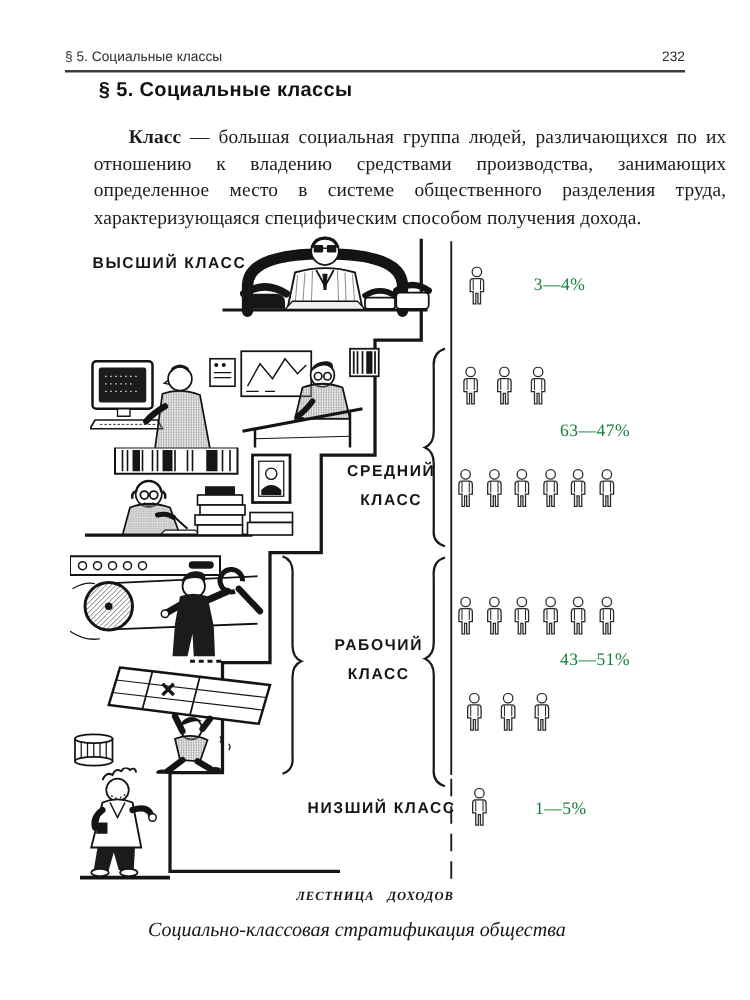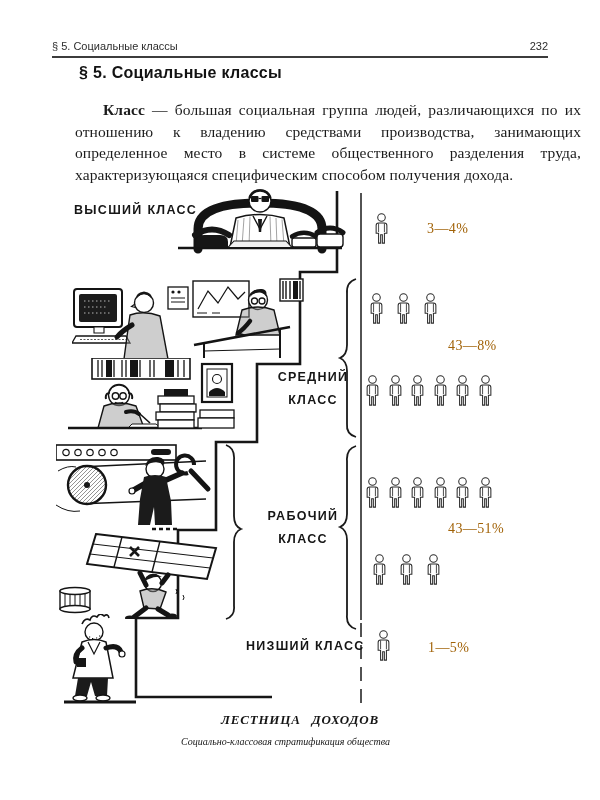--- a/index.html
+++ b/index.html
@@ -28,7 +28,7 @@
   .ps  { fill:#fff; stroke:#2c2c2c; stroke-width:1.1px; }
   .ps2 { fill:none; stroke:#2c2c2c; stroke-width:.9px; }
 
-  .pct { position:absolute; font-size:14px; color:#a16207; letter-spacing:.4px; white-space:nowrap; }
+  .pct { position:absolute; font-size:14px; color:#15803d; letter-spacing:.4px; white-space:nowrap; }
 
   .caption-title { position:absolute; top:712px; left:0; width:600px; text-align:center;
     font-style:italic; font-weight:600; font-size:13px; letter-spacing:.8px; word-spacing:7px; color:#151515; }

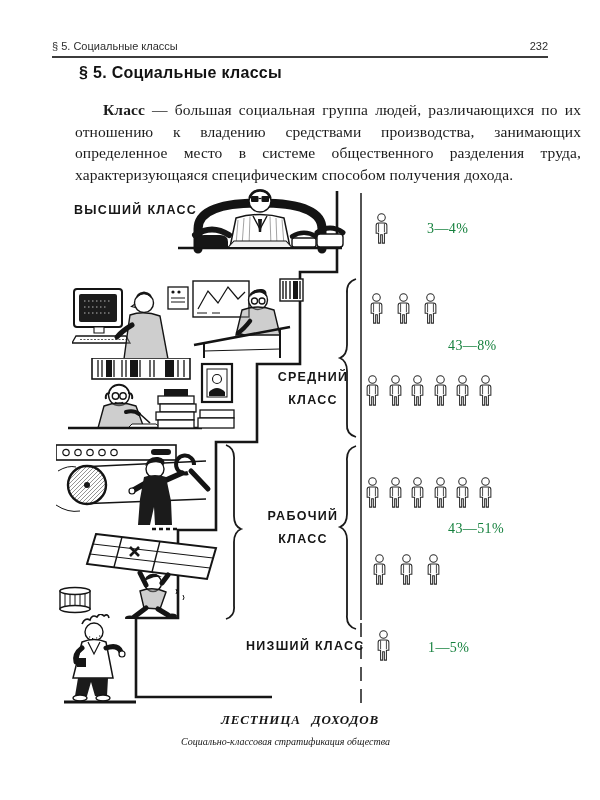--- a/index.html
+++ b/index.html
@@ -257,7 +257,7 @@
           <use href="#person-shape"></use>
         </svg>
       </div>
-    <div class="pct" style="left:448px; top:155px;">43—8%</div>
+    <div class="pct" style="left:448px; top:155px;">63—47%</div>
     <div class="prow" style="left:363px; top:192px; gap:3.5px;">
         <svg viewBox="0 0 20 34" class="person">
           <use href="#person-shape"></use>

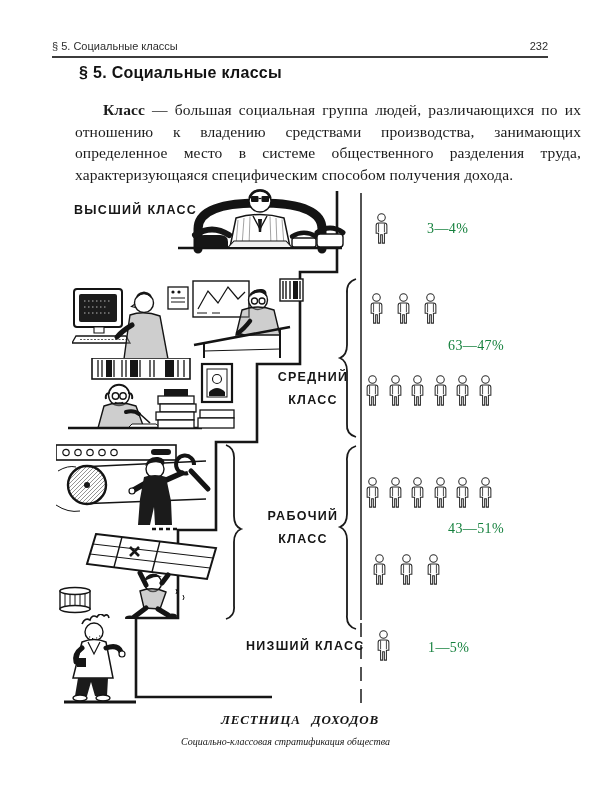--- a/index.html
+++ b/index.html
@@ -31,7 +31,7 @@
   .pct { position:absolute; font-size:14px; color:#15803d; letter-spacing:.4px; white-space:nowrap; }
 
   .caption-title { position:absolute; top:712px; left:0; width:600px; text-align:center;
-    font-style:italic; font-weight:600; font-size:13px; letter-spacing:.8px; word-spacing:7px; color:#151515; }
+    font-style:italic; font-weight:600; font-size:10px; letter-spacing:.8px; word-spacing:7px; color:#151515; }
   .caption-sub { position:absolute; top:736px; left:0; width:571px; text-align:center;
     font-style:italic; font-weight:500; font-size:10px; color:#151515;font-family:Liberation Serif, serif; }
 </style>

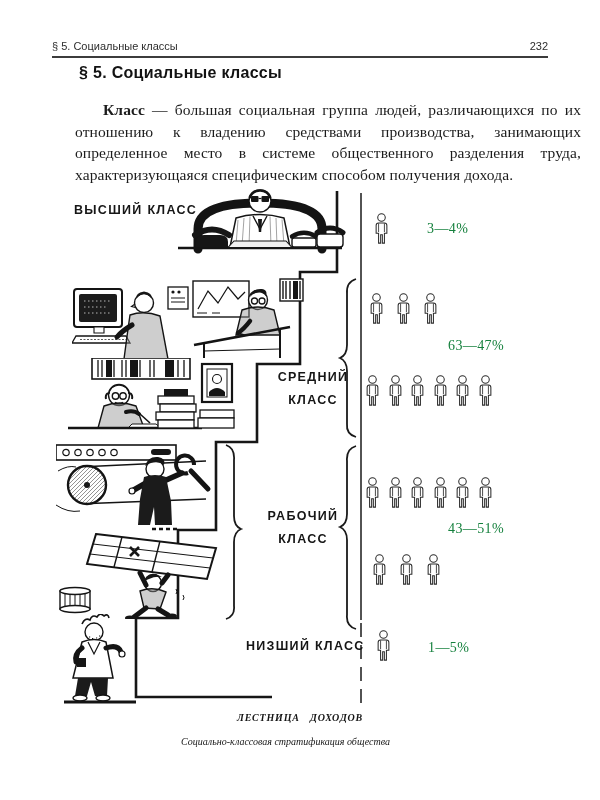--- a/index.html
+++ b/index.html
@@ -33,7 +33,7 @@
   .caption-title { position:absolute; top:712px; left:0; width:600px; text-align:center;
     font-style:italic; font-weight:600; font-size:10px; letter-spacing:.8px; word-spacing:7px; color:#151515; }
   .caption-sub { position:absolute; top:736px; left:0; width:571px; text-align:center;
-    font-style:italic; font-weight:500; font-size:10px; color:#151515;font-family:Liberation Serif, serif; }
+    font-style:italic; font-weight:500; font-size:16px; color:#151515;font-family:Liberation Serif, serif; }
 </style>
 </head>
 <body>

